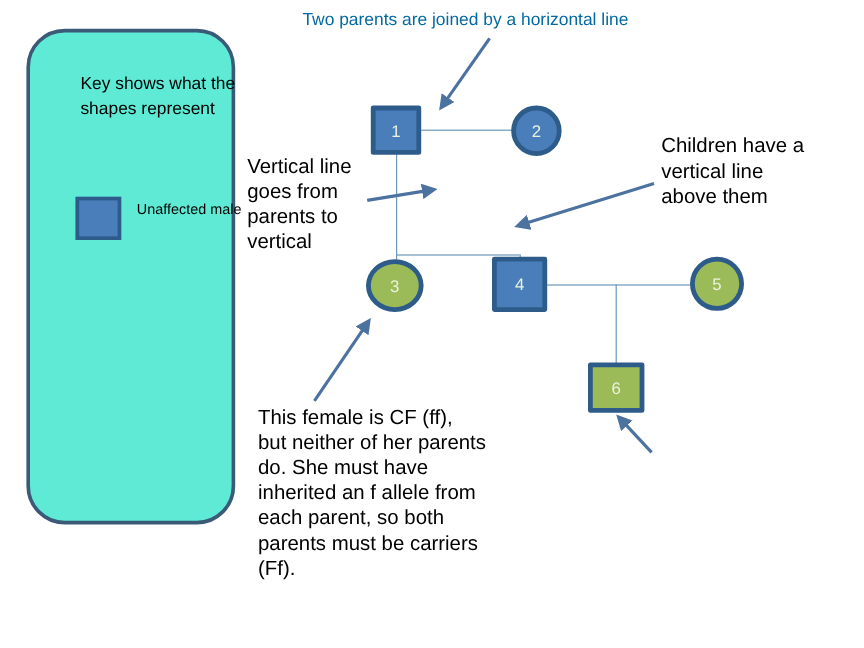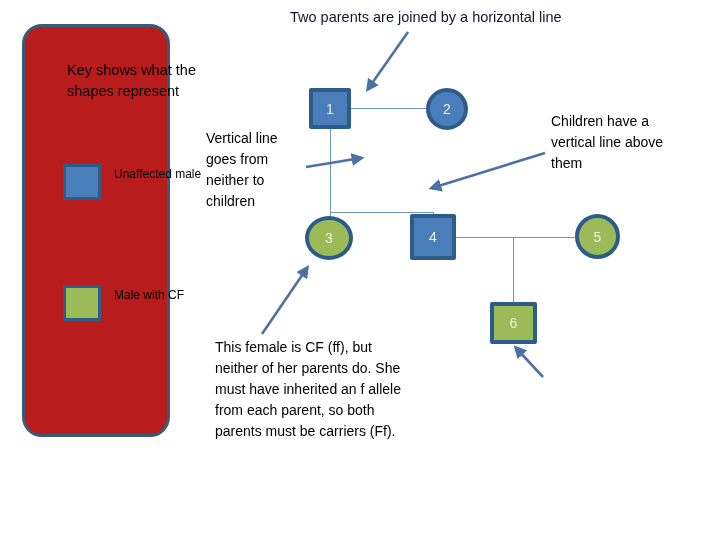--- a/index.html
+++ b/index.html
@@ -78,9 +78,8 @@
     position: absolute;
     font-size: 14.5px;
     line-height: 20px;
-    color: #0f172a;
+    color: #0369a1;
     white-space: nowrap;
-    margin-left: 38px;
   }
 
   

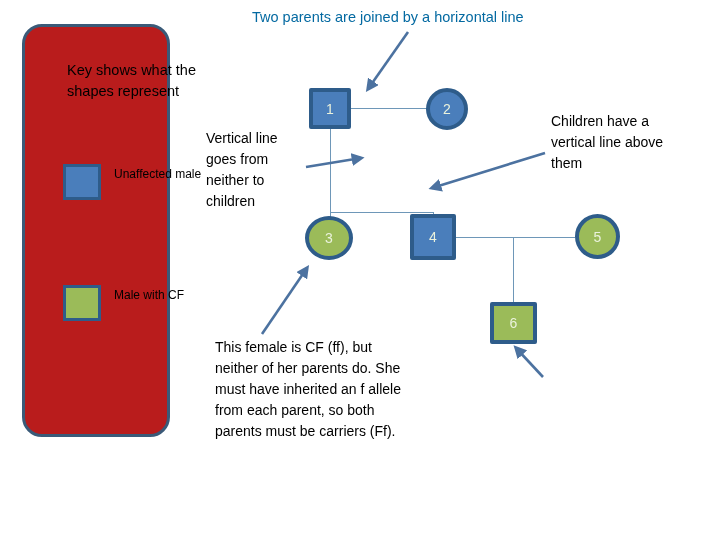--- a/index.html
+++ b/index.html
@@ -22,11 +22,11 @@
     position: absolute;
     left: 22px;
     top: 24px;
-    width: 148px;
+    width: 174px;
     height: 413px;
     border: 3px solid #3A5A78;
-    border-radius: 20px;
-    background: #b91c1c;
+    border-radius: 32px;
+    background: #5eead4;
     box-sizing: border-box;
   }
   .key-heading {

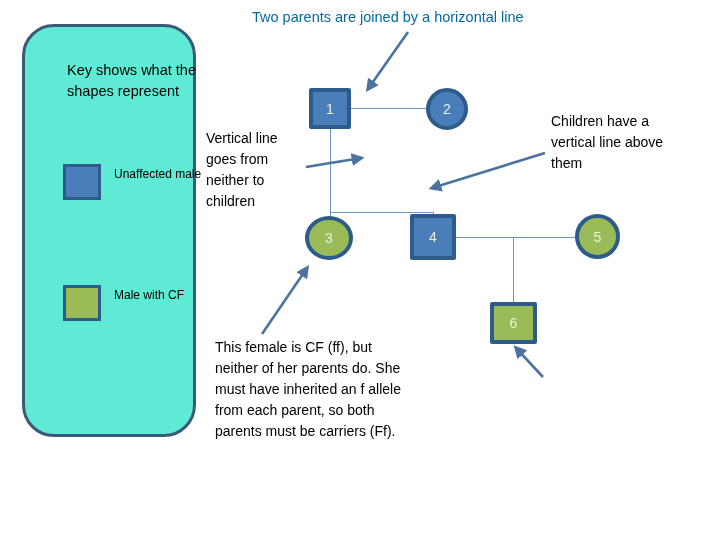--- a/index.html
+++ b/index.html
@@ -70,7 +70,7 @@
   
   .note {
     position: absolute;
-    font-size: 14px;
+    font-size: 17px;
     line-height: 21px;
     color: #000;
   }

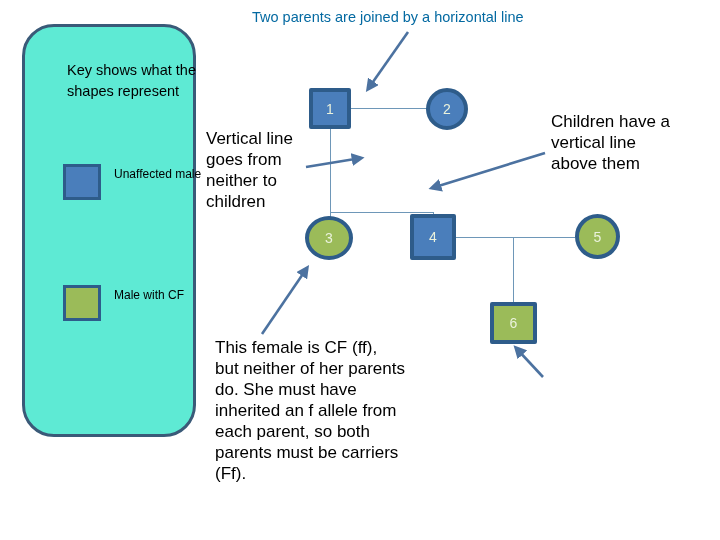--- a/index.html
+++ b/index.html
@@ -138,7 +138,7 @@
 
   <div class="title-note" style="left:252px; top:7px;">Two parents are joined by a horizontal line</div>
 
-  <div class="note" style="left:206px; top:128px; width:96px;">Vertical line goes from neither to children</div>
+  <div class="note" style="left:206px; top:128px; width:96px;">Vertical line goes from parents to vertical</div>
 
   <div class="note" style="left:551px; top:111px; width:135px;">Children have a vertical line above them</div>
 

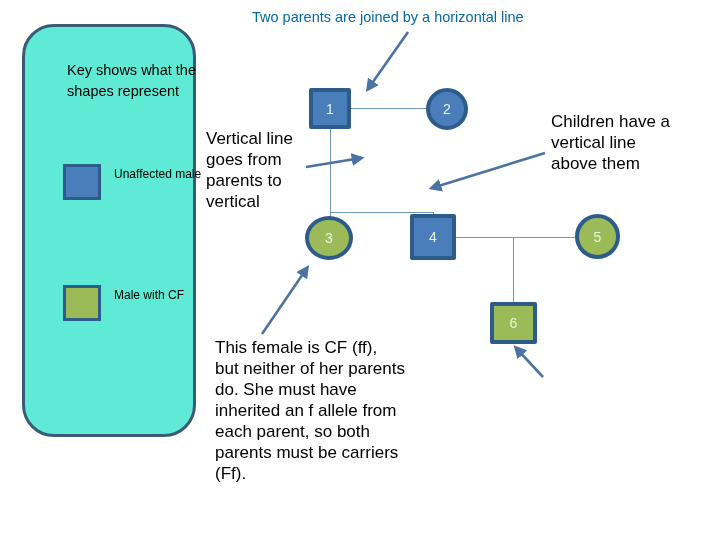--- a/index.html
+++ b/index.html
@@ -129,10 +129,6 @@
     </div>
 
 
-    <div class="legend-row" style="top:258px">
-      <div class="legend-swatch" style="background:#9BBB59"></div>
-      <div class="legend-label">Male with CF</div>
-    </div>
 
   </div>
 

